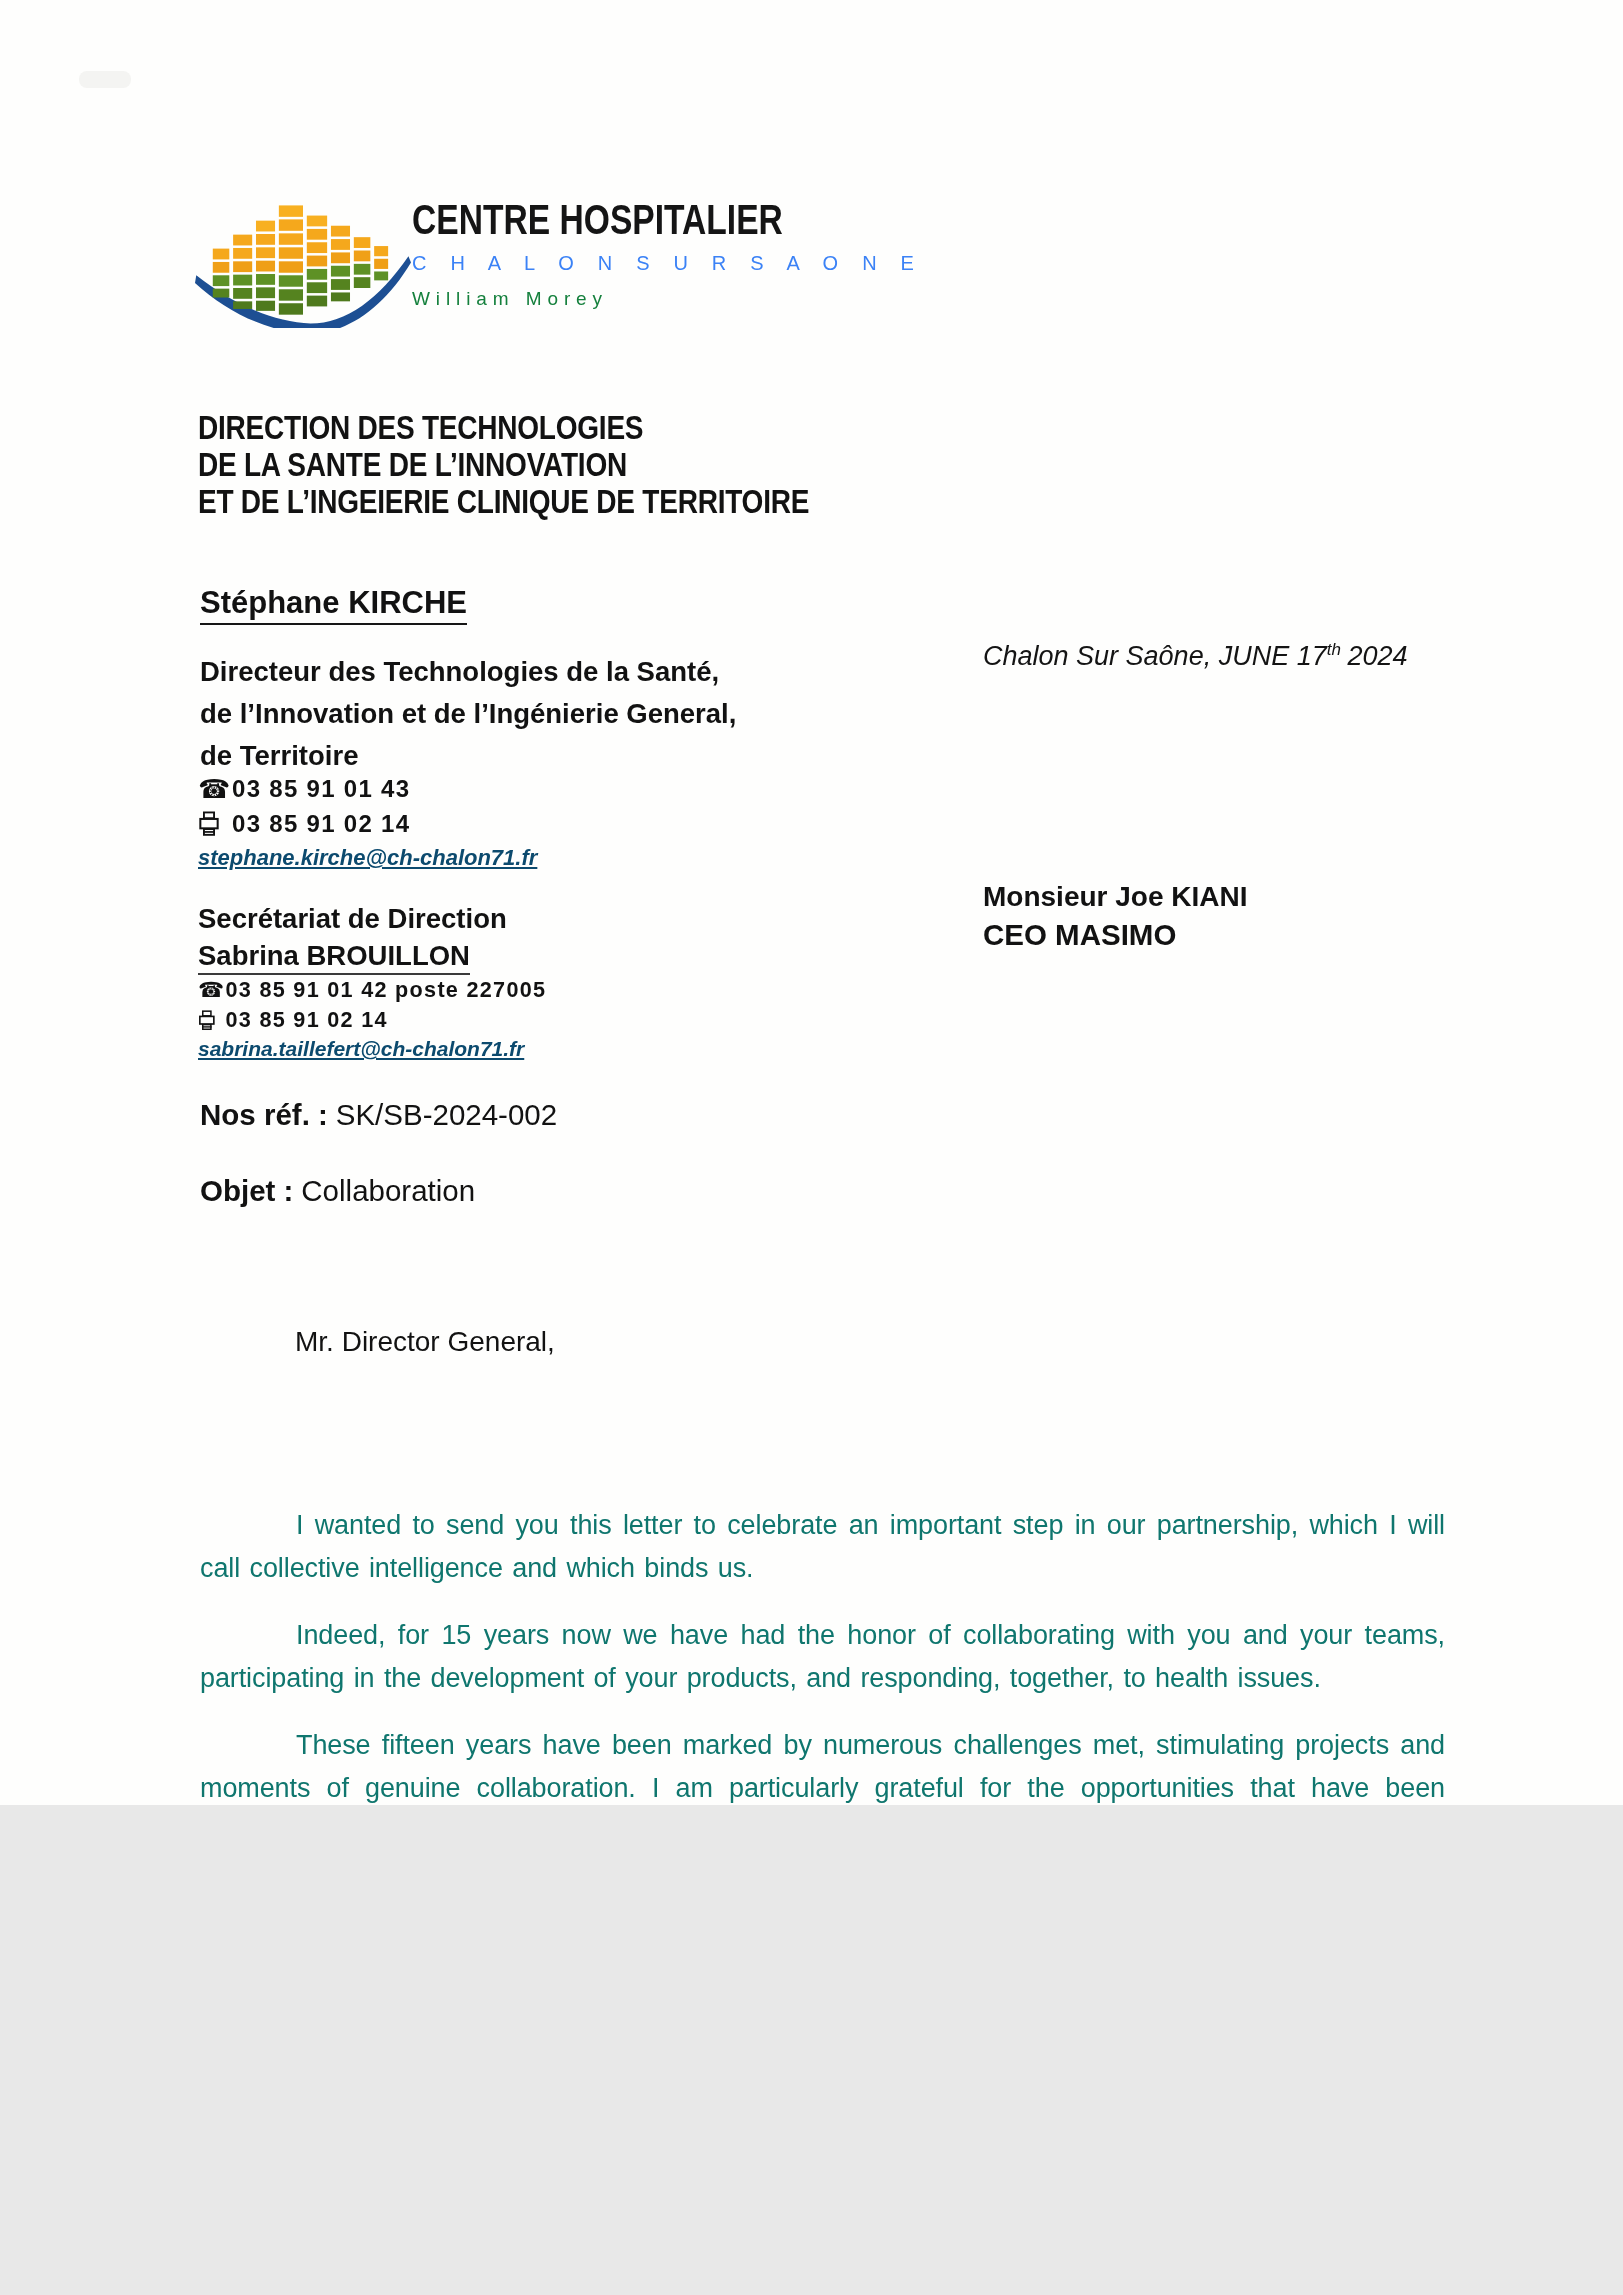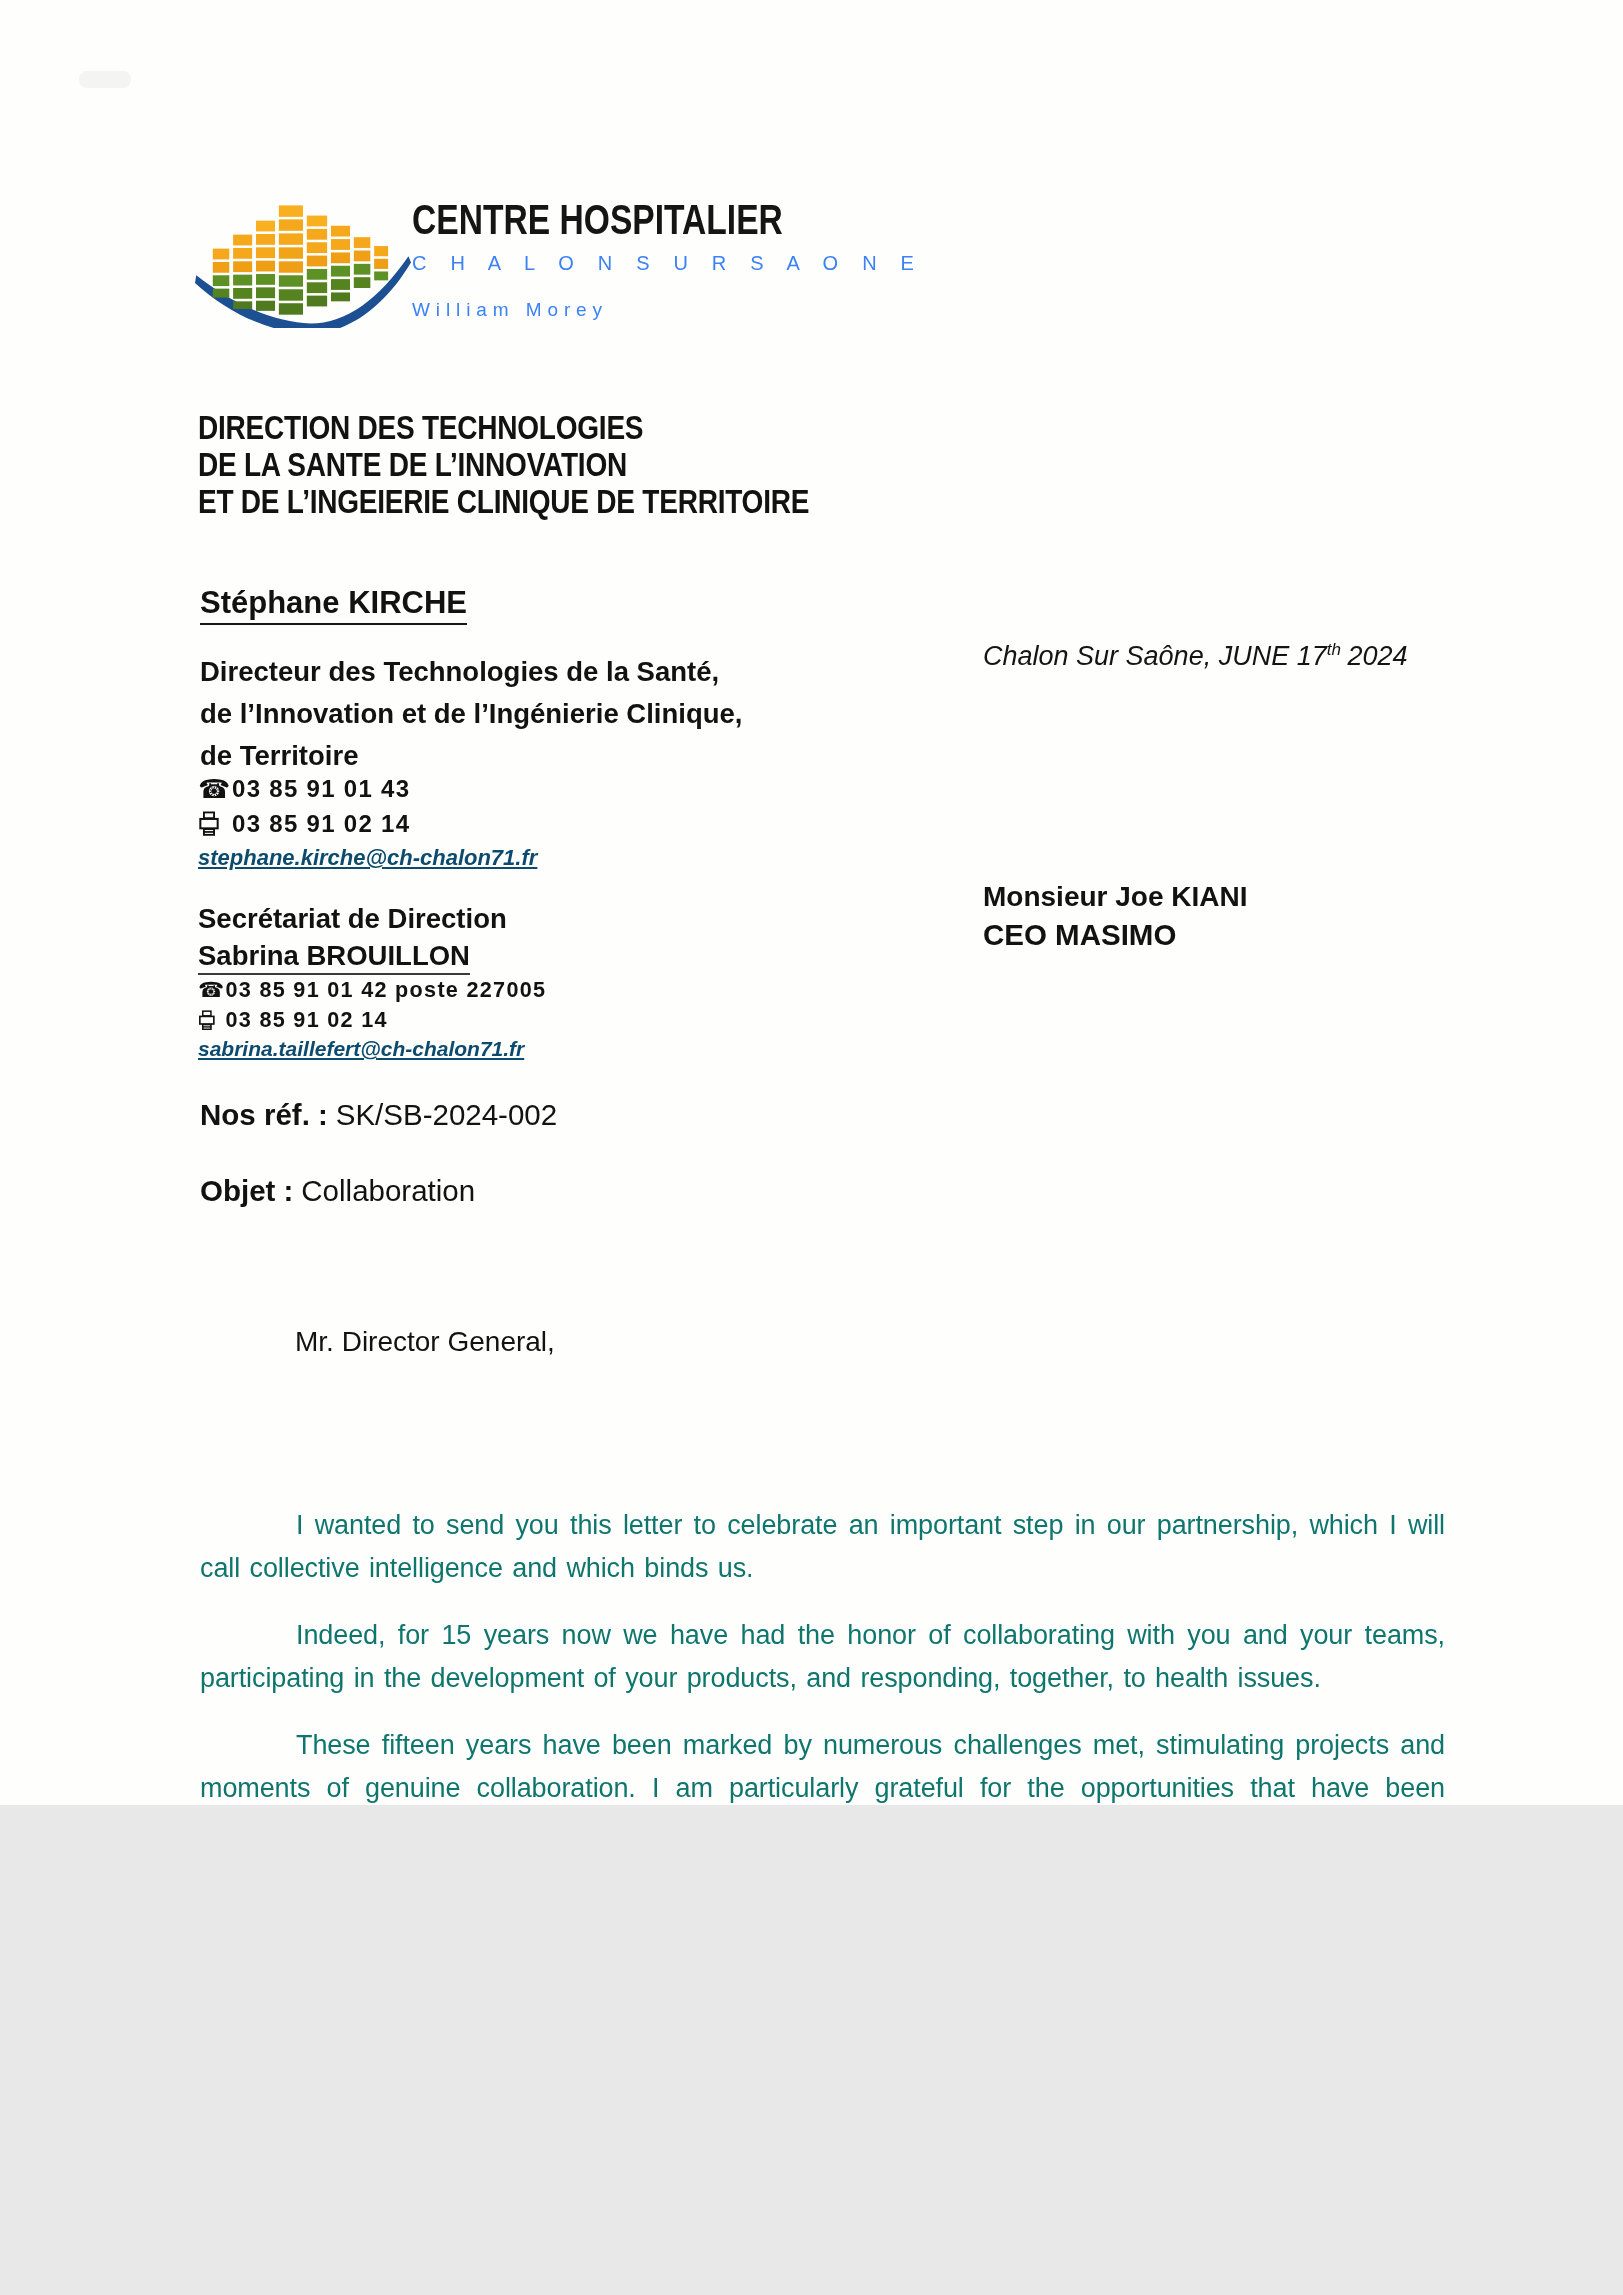--- a/index.html
+++ b/index.html
@@ -28,9 +28,9 @@
     color:#3b82f6;white-space:nowrap;
   }
   .logo-tag{
-    margin-top:24px;
+    margin-top:13px;
     font-size:19px;font-weight:500;letter-spacing:5.9px;
-    color:#3b82f6;white-space:nowrap;
+    color:#15803d;white-space:nowrap;
   }
   
   .dept{position:absolute;left:198px;top:409px;line-height:37px;}

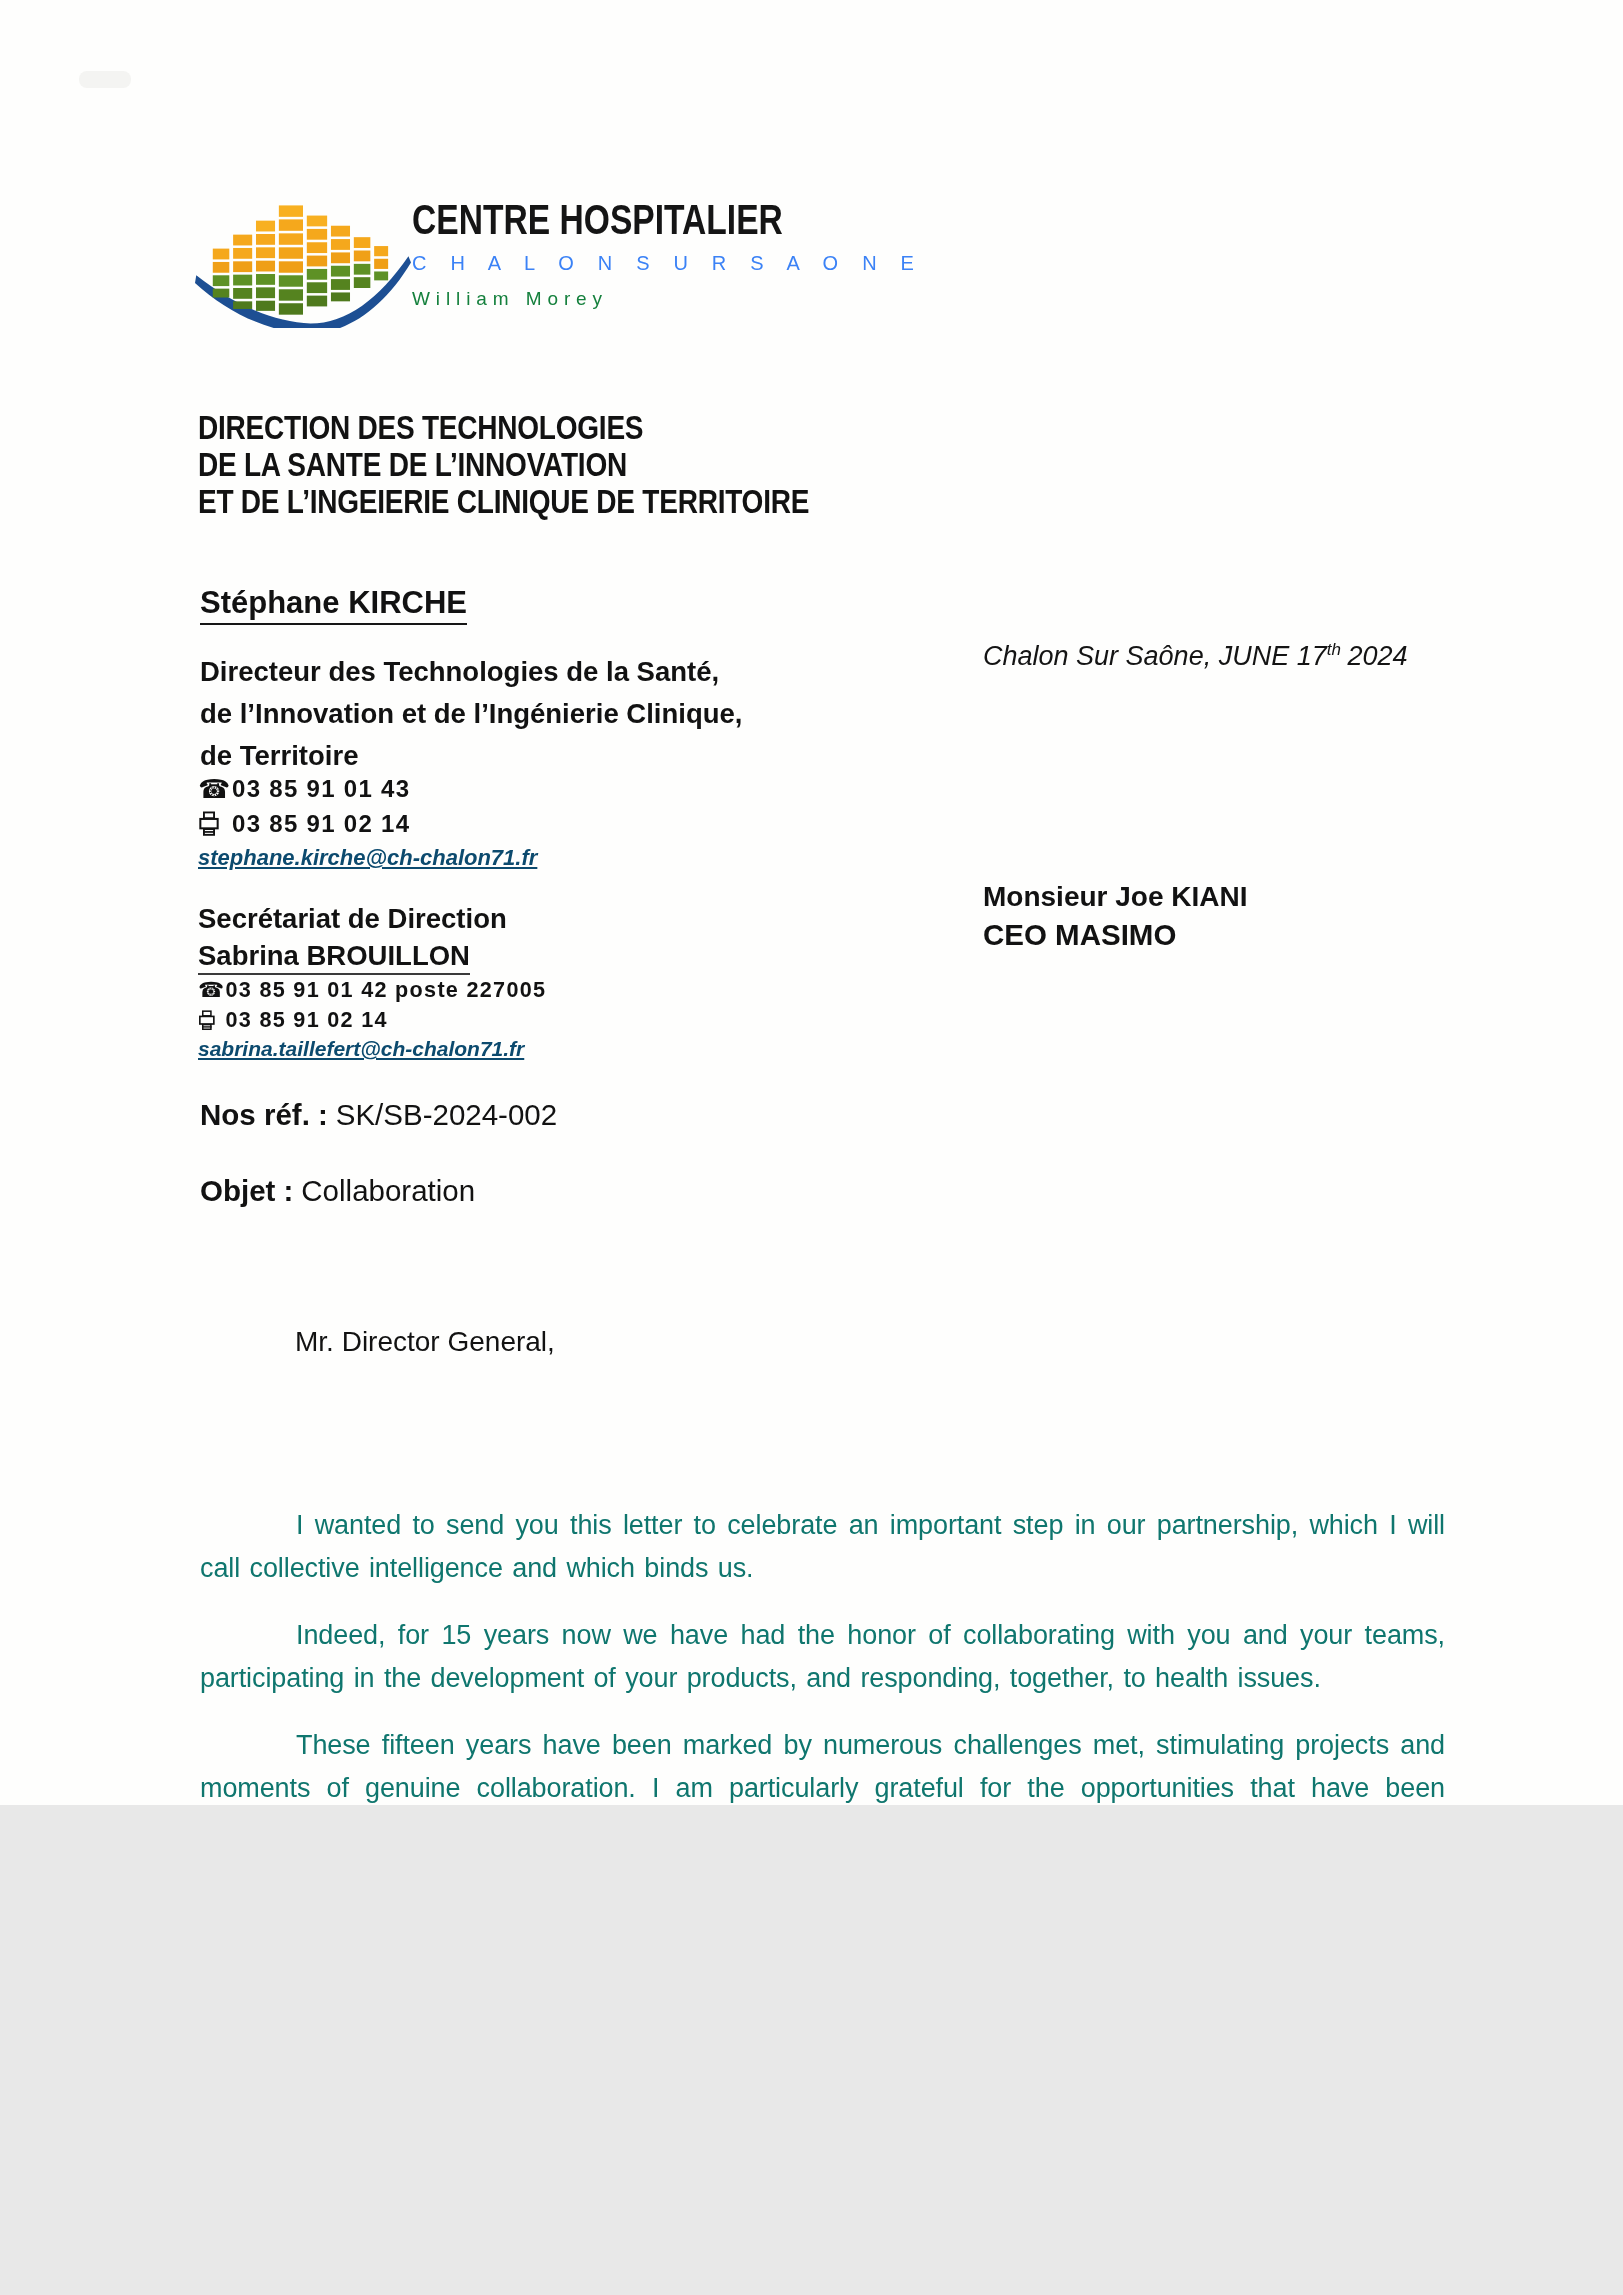--- a/index.html
+++ b/index.html
@@ -192,7 +192,7 @@
     <span class="sender-name">Stéphane KIRCHE</span>
     <div class="sender-title">
       <div>Directeur des Technologies de la Santé,</div>
-      <div>de l’Innovation et de l’Ingénierie Clinique,</div>
+      <div>de l’Innovation et de l’Ingénierie General,</div>
       <div>de Territoire</div>
     </div>
   </div>

